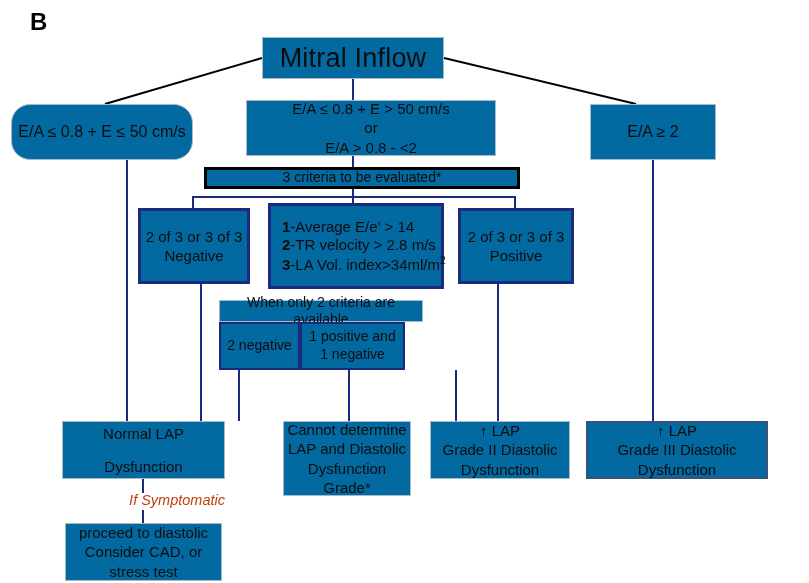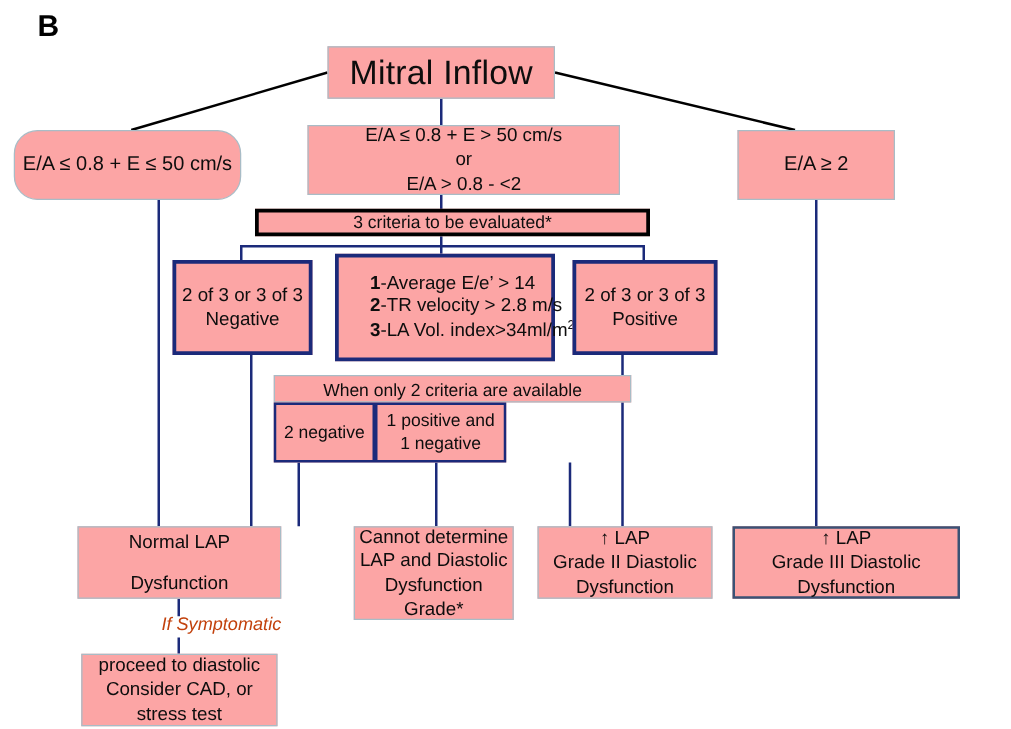--- a/index.html
+++ b/index.html
@@ -23,7 +23,7 @@
     align-items: center;
     justify-content: center;
     text-align: center;
-    background: #fca5a5;
+    background: #0369a1;
     color: #0d0d0d;
     line-height: 1.22;
     z-index: 3;

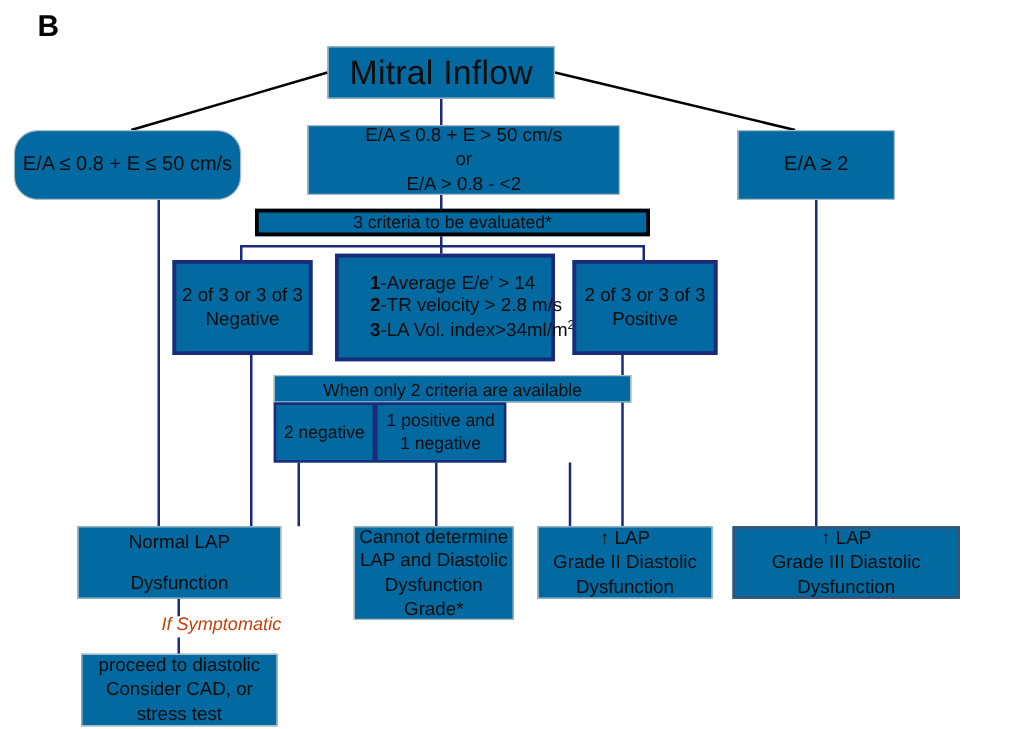--- a/index.html
+++ b/index.html
@@ -80,7 +80,7 @@
   .crit {
     text-align: left;
     align-items: flex-start;
-    padding-left: 25px;
+    padding-left: 11px;
     font-size: 15px;
   }
   .crit .num { font-weight: bold; }

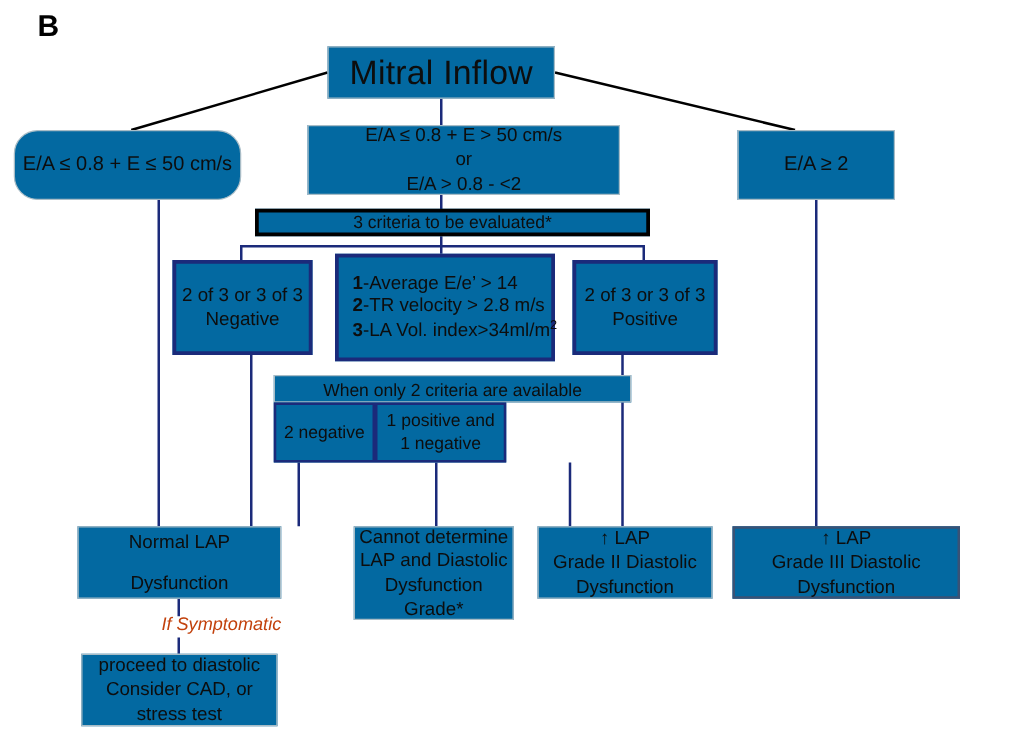--- a/index.html
+++ b/index.html
@@ -156,7 +156,7 @@
 
   <div class="line vline" style="left:652px; top:160px; height:261px;"></div>
 
-  <div class="box b-light t14" style="left:219px; top:300px; width:286px; height:22px;justify-content:flex-end;">
+  <div class="box b-light t14" style="left:219px; top:300px; width:204px; height:22px;">
     <span>When only 2 criteria are available</span>
   </div>
 

